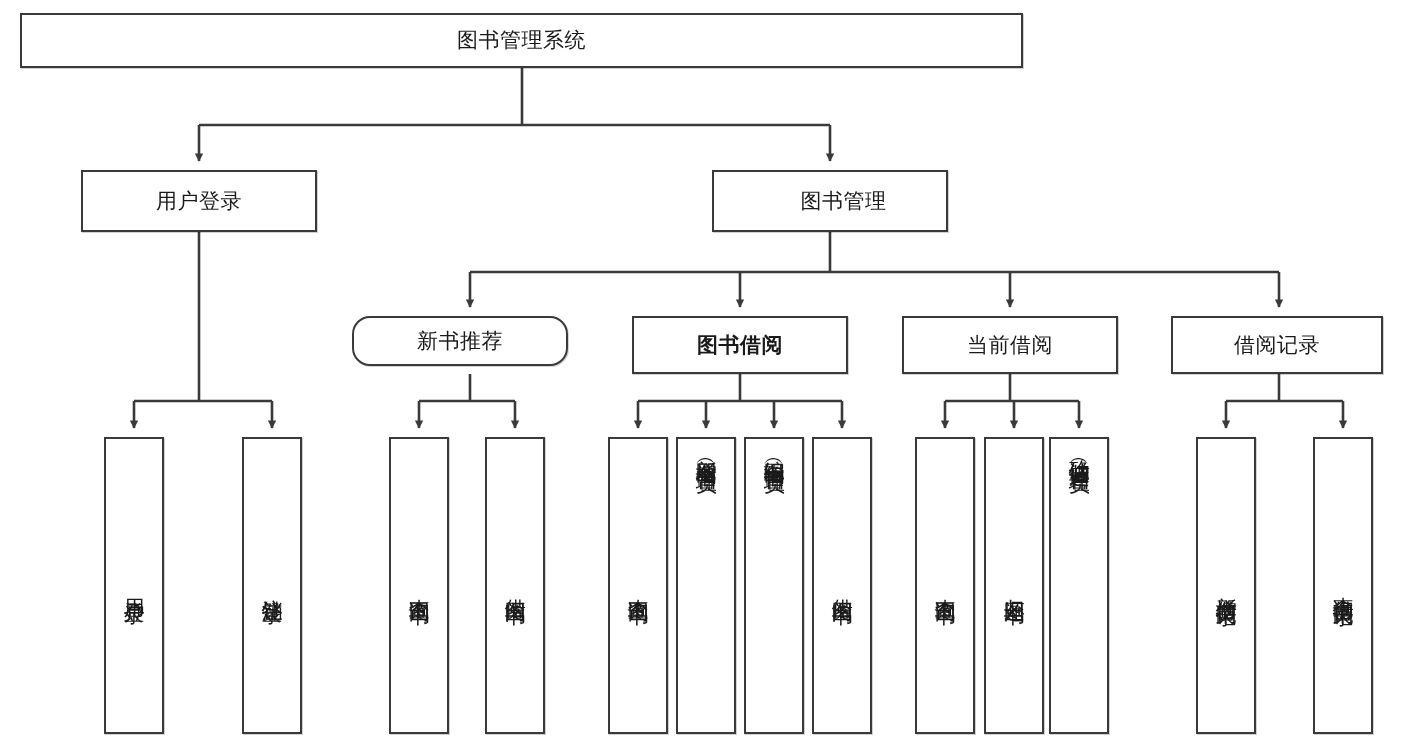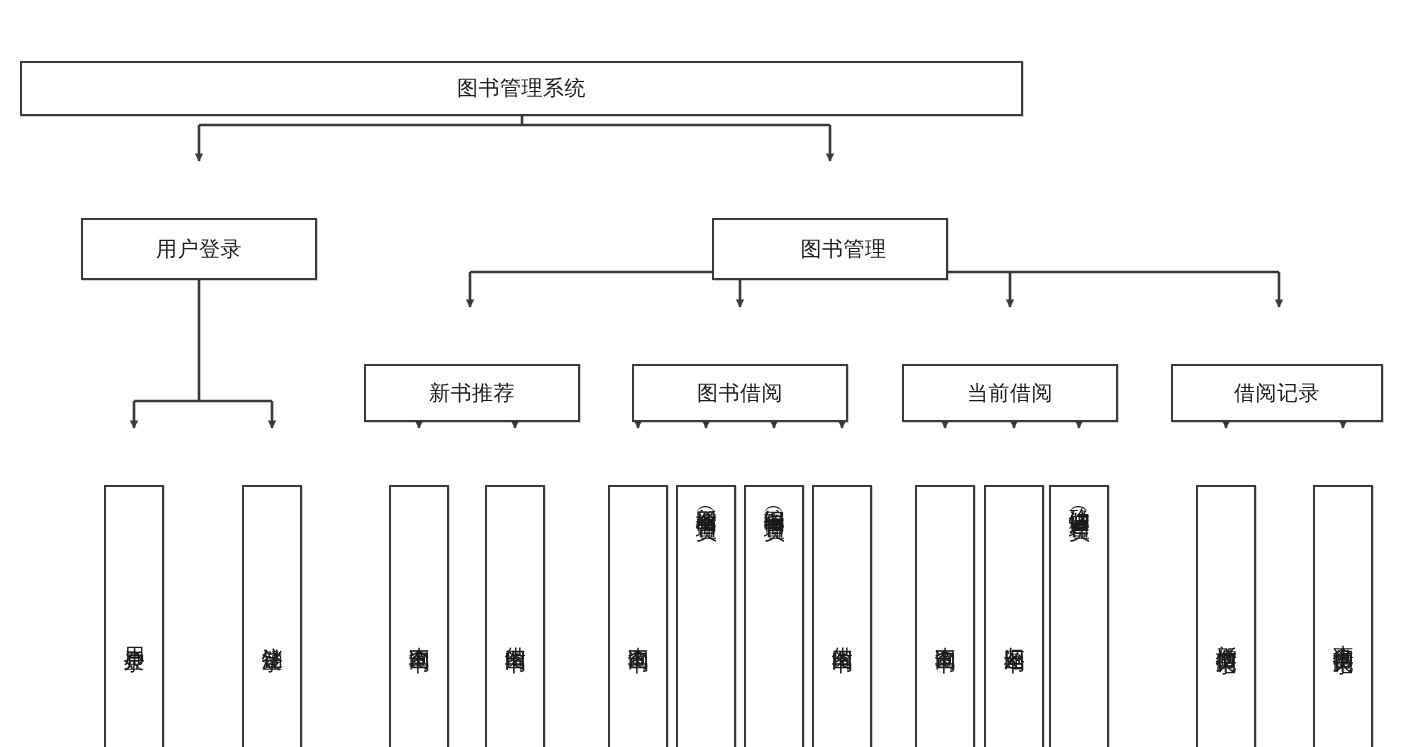--- a/index.html
+++ b/index.html
@@ -33,7 +33,6 @@
     justify-content: center;
     color: #1a1a1a;
     box-shadow: 1px 1px 0 rgba(0,0,0,0.18);
-    margin-top: 48px;
   }
   .node-label {
     display: block;

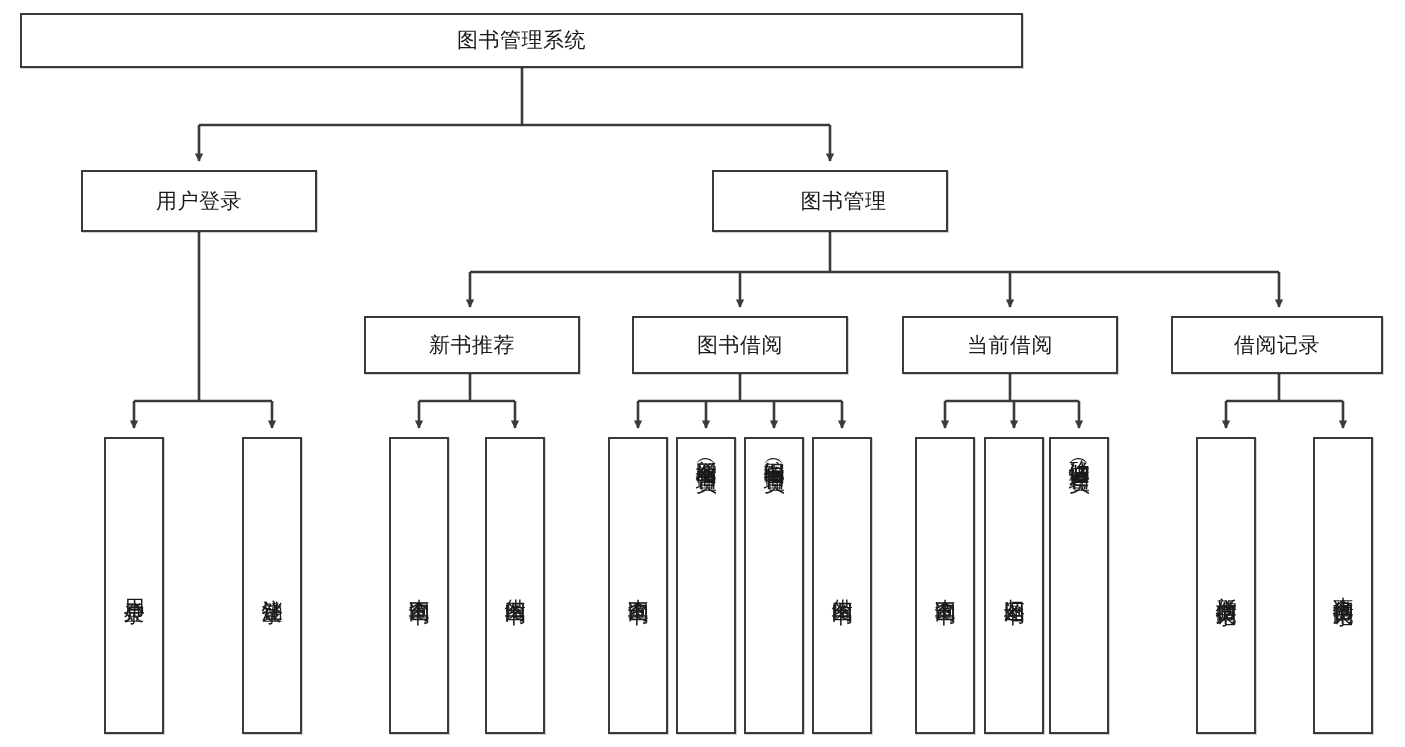--- a/index.html
+++ b/index.html
@@ -127,7 +127,7 @@
       <div class="node horizontal" style="left: 712px; top: 170px; width: 236px; height: 62px; padding-left: 27px;">
         <span class="node-label">图书管理</span>
       </div>
-      <div class="node horizontal" style="left: 364px; top: 316px; width: 216px; height: 58px;">
+      <div class="node horizontal" style="left: 352px; top: 316px; width: 216px; height: 50px; border-radius: 18px;">
         <span class="node-label">新书推荐</span>
       </div>
       <div class="node horizontal" style="left: 632px; top: 316px; width: 216px; height: 58px;">

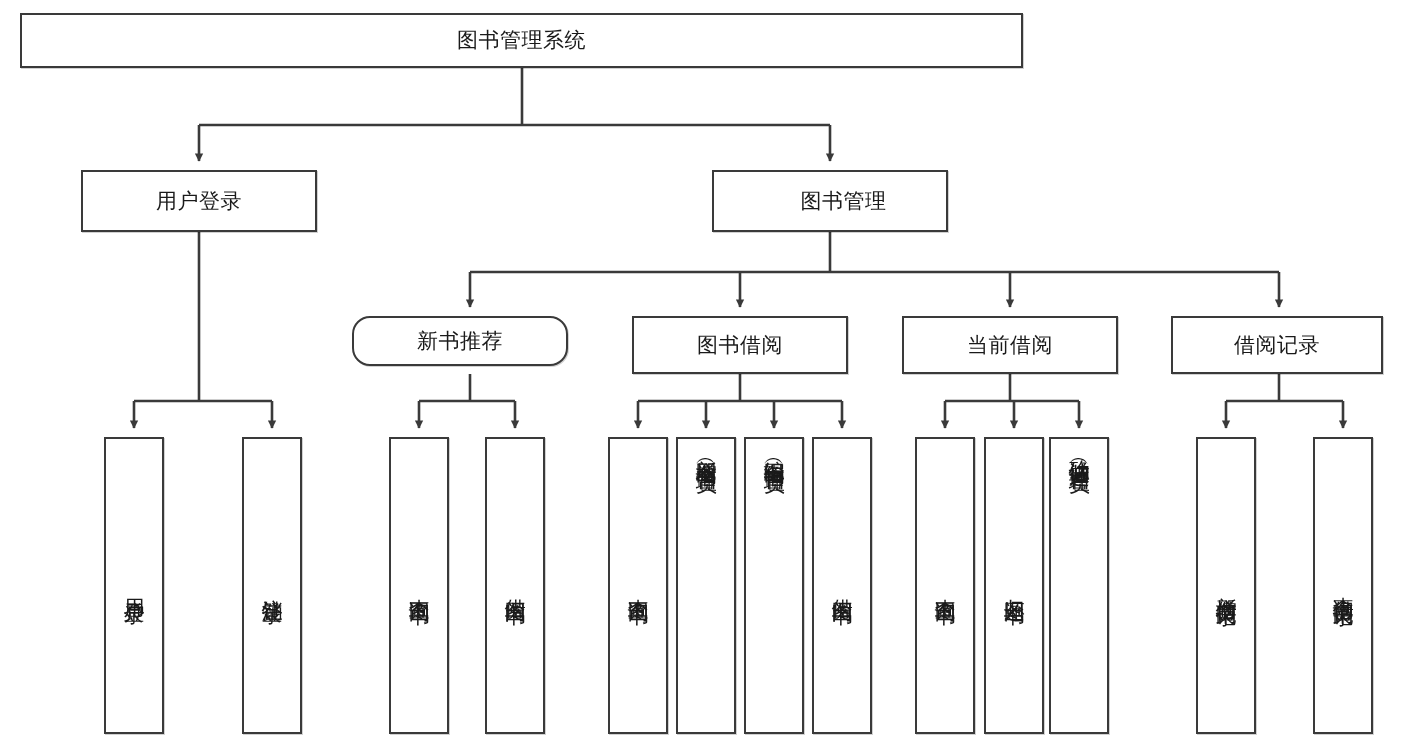--- a/index.html
+++ b/index.html
@@ -130,7 +130,7 @@
       <div class="node horizontal" style="left: 352px; top: 316px; width: 216px; height: 50px; border-radius: 18px;">
         <span class="node-label">新书推荐</span>
       </div>
-      <div class="node horizontal" style="left: 632px; top: 316px; width: 216px; height: 58px;">
+      <div class="node horizontal" style="left: 632px; top: 316px; width: 216px; height: 58px; font-weight: bold;">
         <span class="node-label">图书借阅</span>
       </div>
       <div class="node horizontal" style="left: 902px; top: 316px; width: 216px; height: 58px;">

